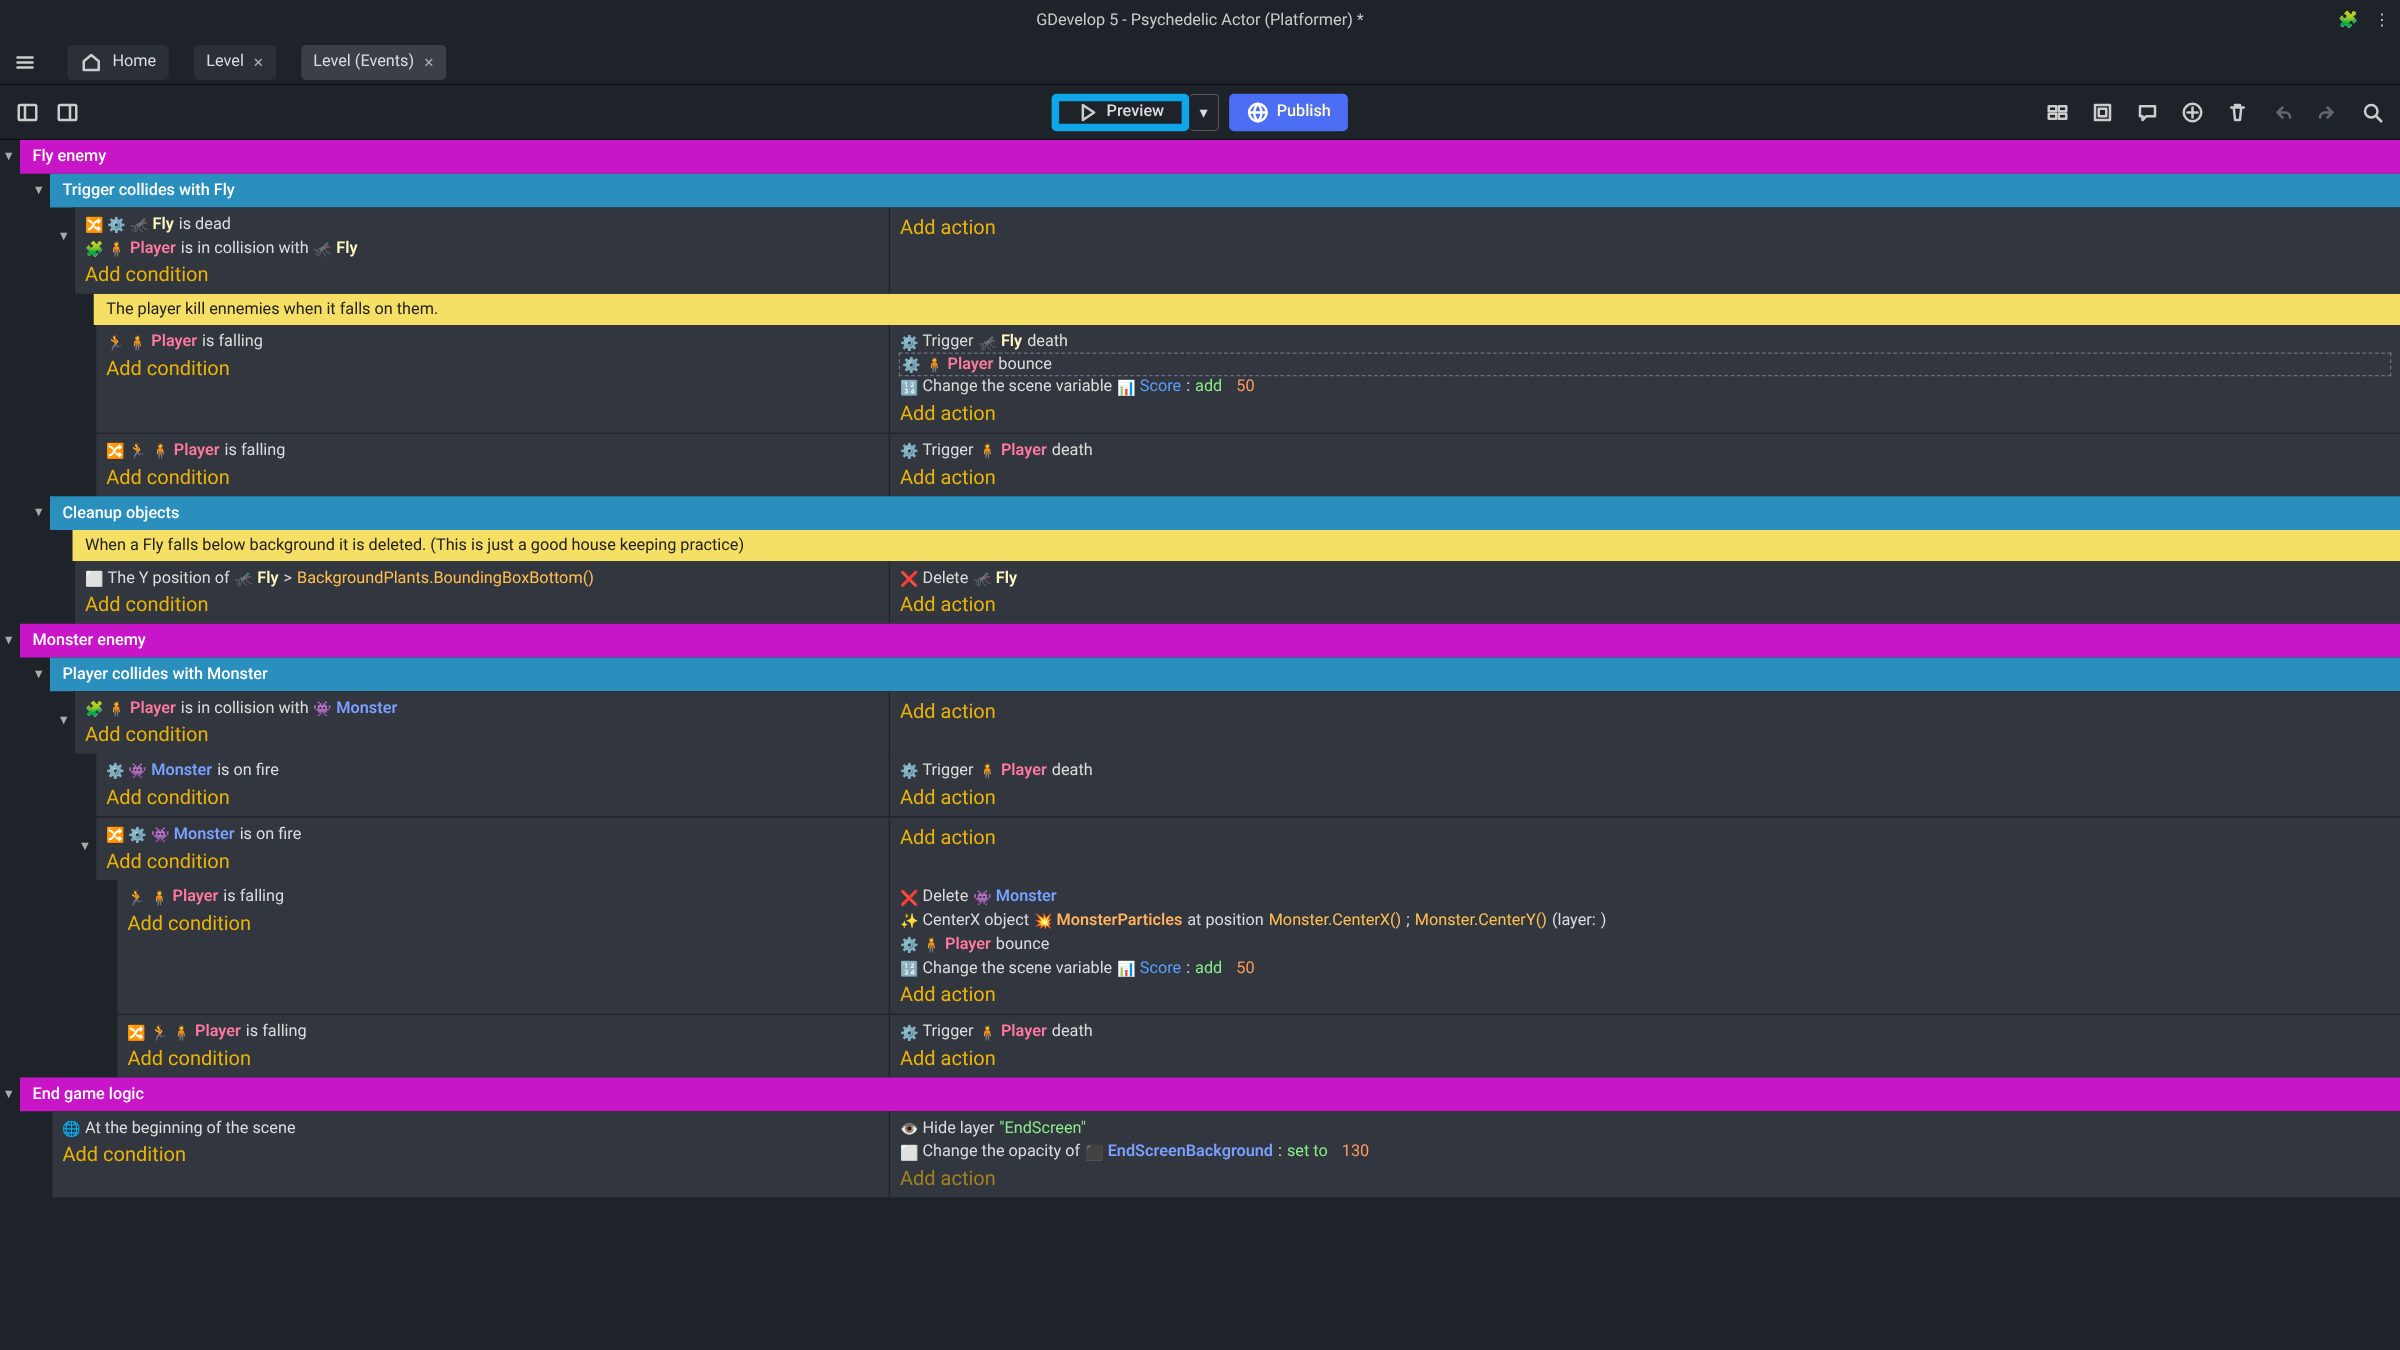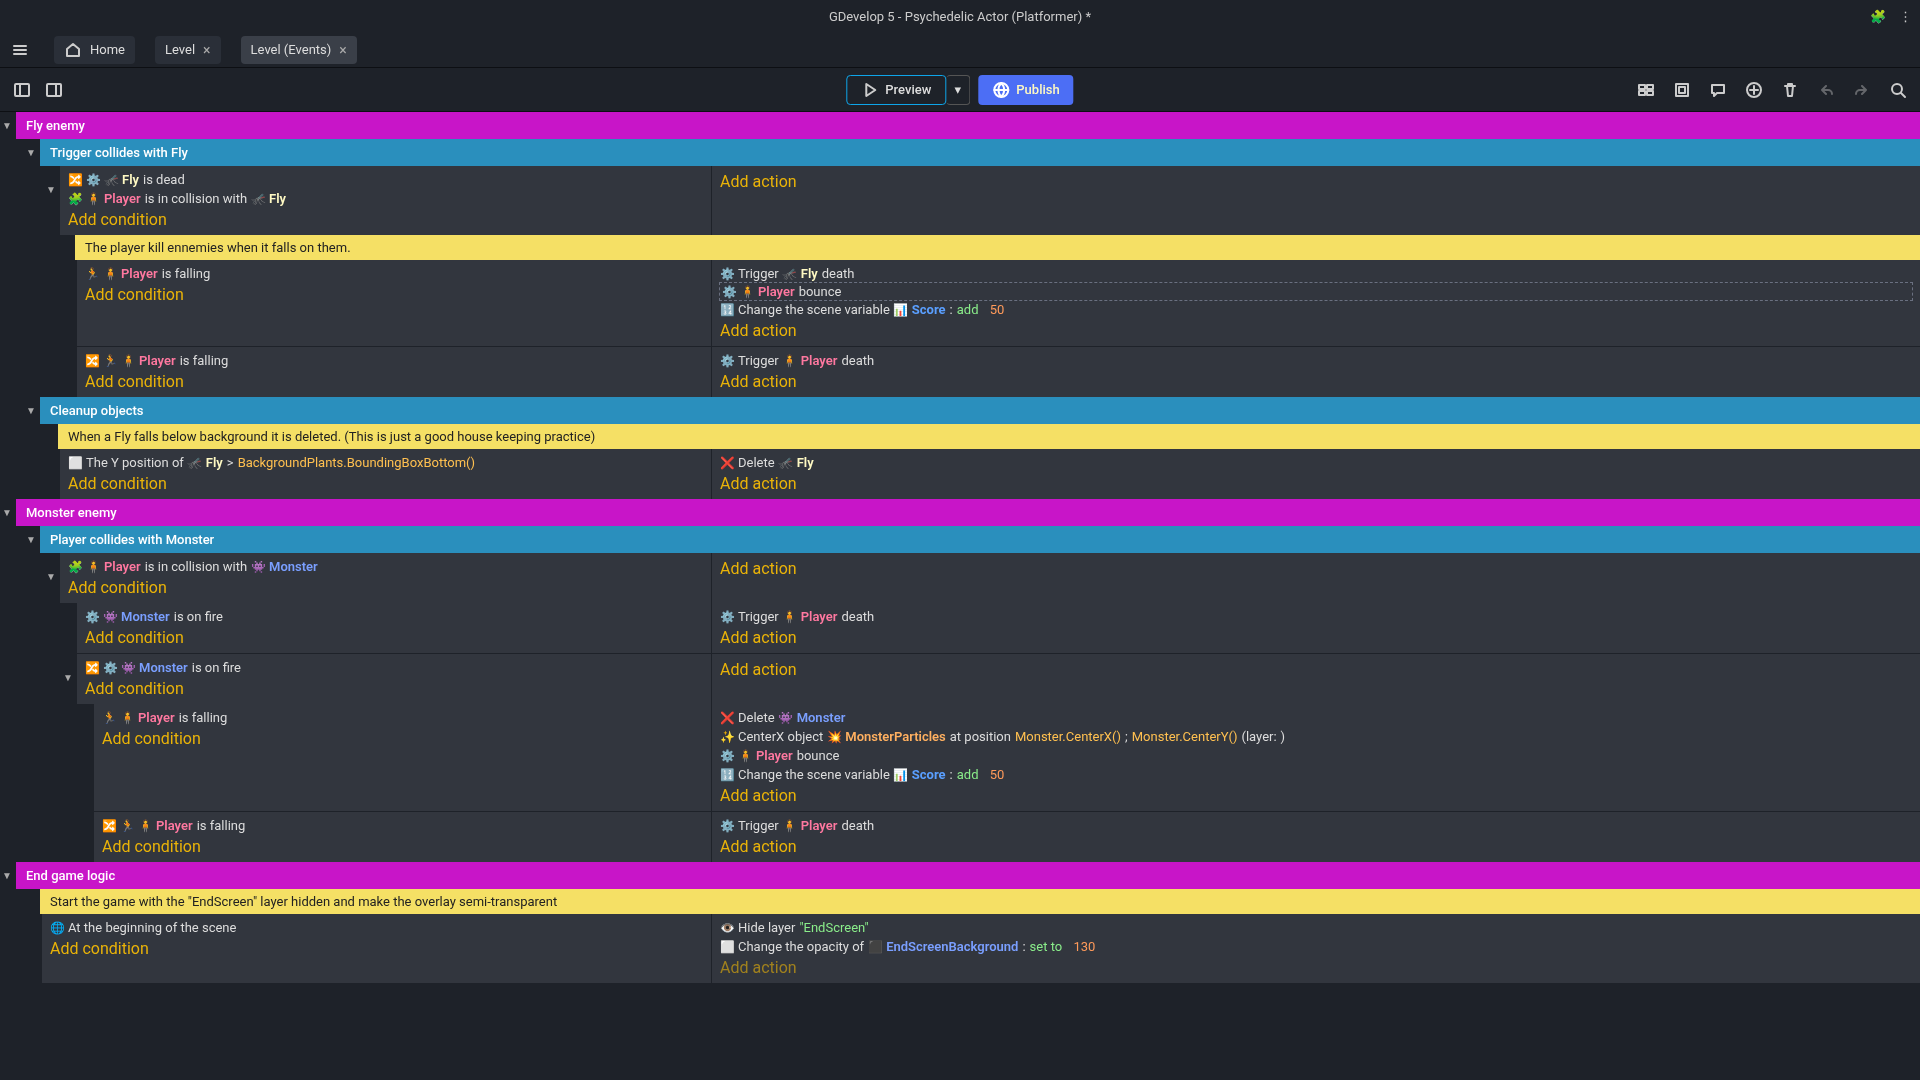--- a/index.html
+++ b/index.html
@@ -17,7 +17,7 @@
 .toolbar-center{position:absolute;left:50%;transform:translateX(-50%);display:flex;gap:8px}
 .toolbar-right{margin-left:auto;display:flex;gap:8px;align-items:center}
 .btn{height:30px;padding:0 14px;display:flex;align-items:center;gap:6px;border-radius:4px;cursor:pointer;font-weight:500}
-.btn-outline{border:1px solid #0ea5e9;color:#ddd}
+.btn-outline{border:6px solid #0ea5e9;color:#ddd}
 .btn-split{border:1px solid #555;border-left:none;width:24px;padding:0;justify-content:center}
 .btn-primary{background:#4c6ef5;color:#fef9c3}
 .events{flex:1;overflow-y:auto;background:#1e2229}

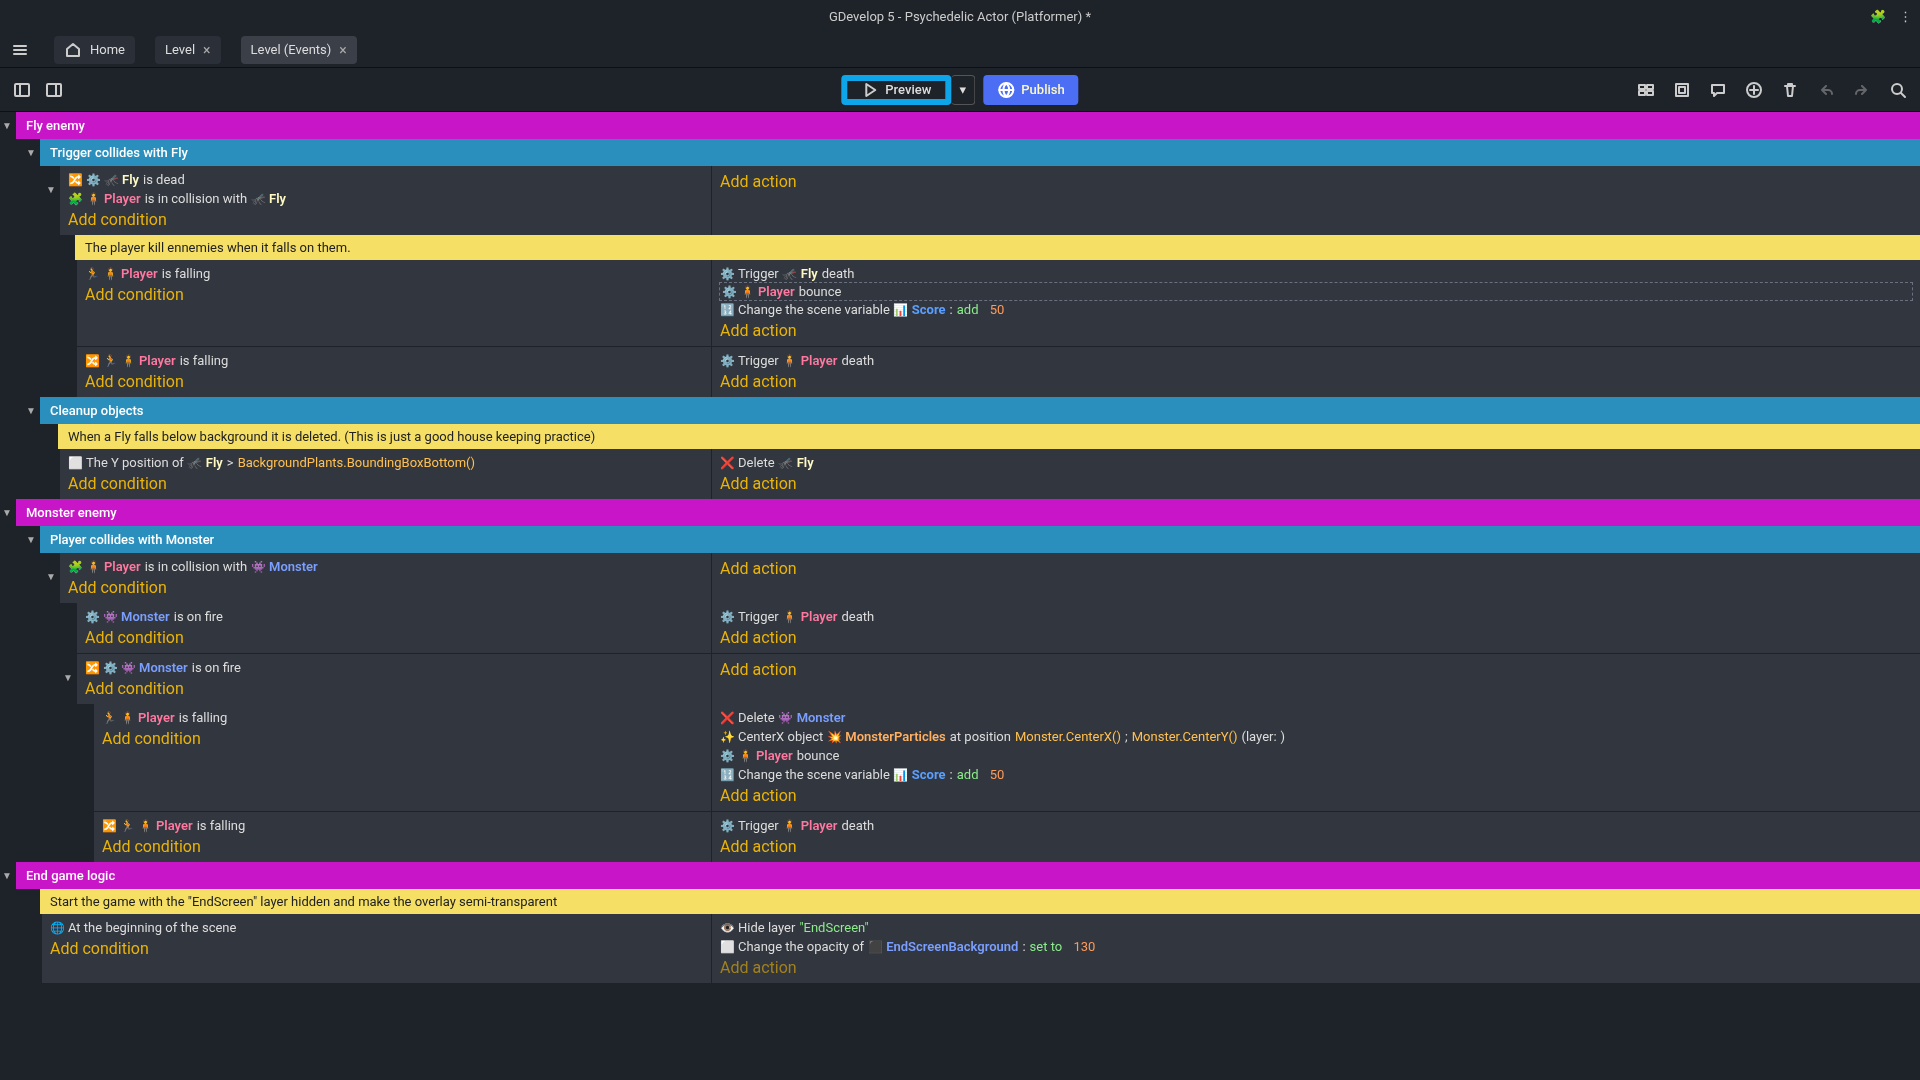--- a/index.html
+++ b/index.html
@@ -41,7 +41,7 @@
 .obj-monster{color:#7a9fff;font-weight:600}
 .obj-particles{color:#ffb060;font-weight:600}
 .obj-endbg{color:#7a9fff;font-weight:600}
-.var-score{color:#5a9fff;font-weight:700}
+.var-score{color:#5a9fff;font-weight:400}
 .val-num{color:#ff9a5a}
 .val-expr{color:#ffc050}
 .val-str{color:#8aed8a}

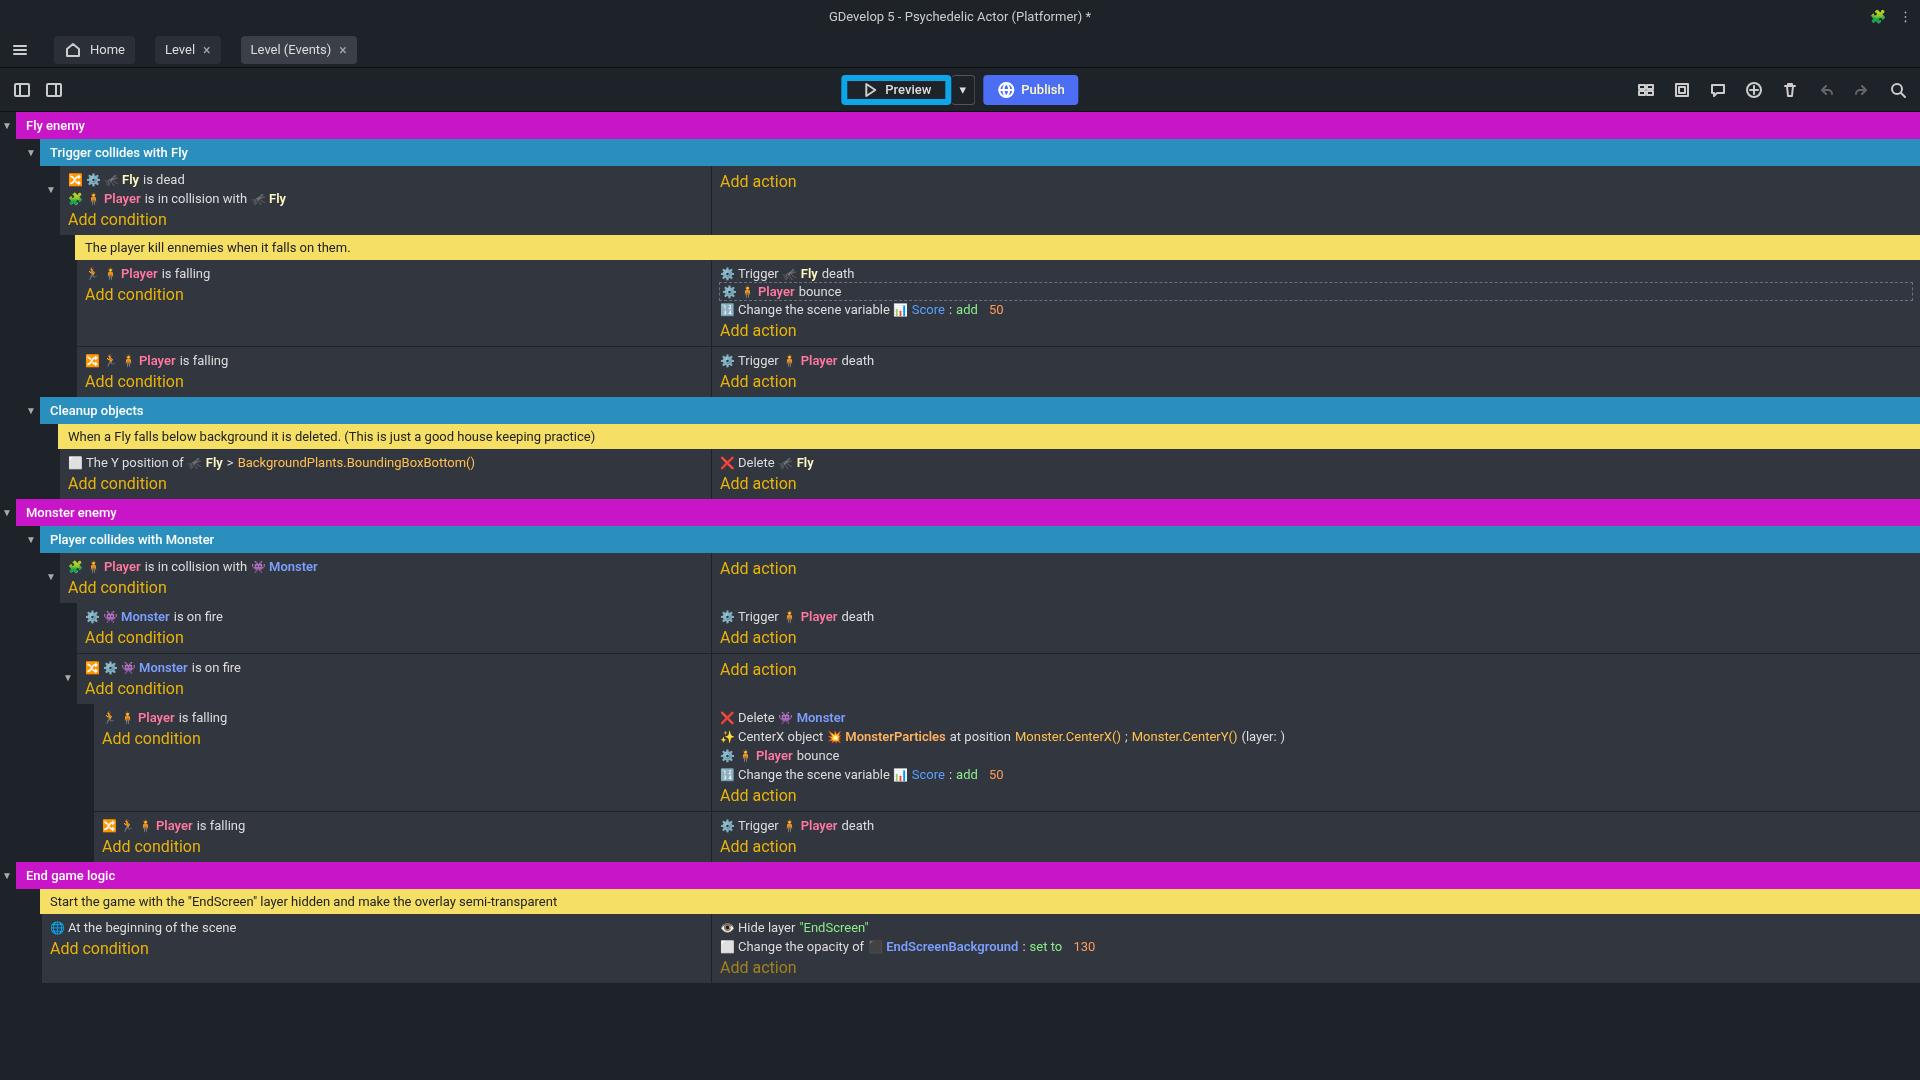--- a/index.html
+++ b/index.html
@@ -441,7 +441,6 @@
   <span class="toggle">▼</span>
   <span>End game logic</span>
 </div>
-<div class="yellow indent-1">Start the game with the "EndScreen" layer hidden and make the overlay semi-transparent</div>
 <div class="event-row indent-1" style="--indent:40px">
   <div class="conditions">
     <div class="line">

